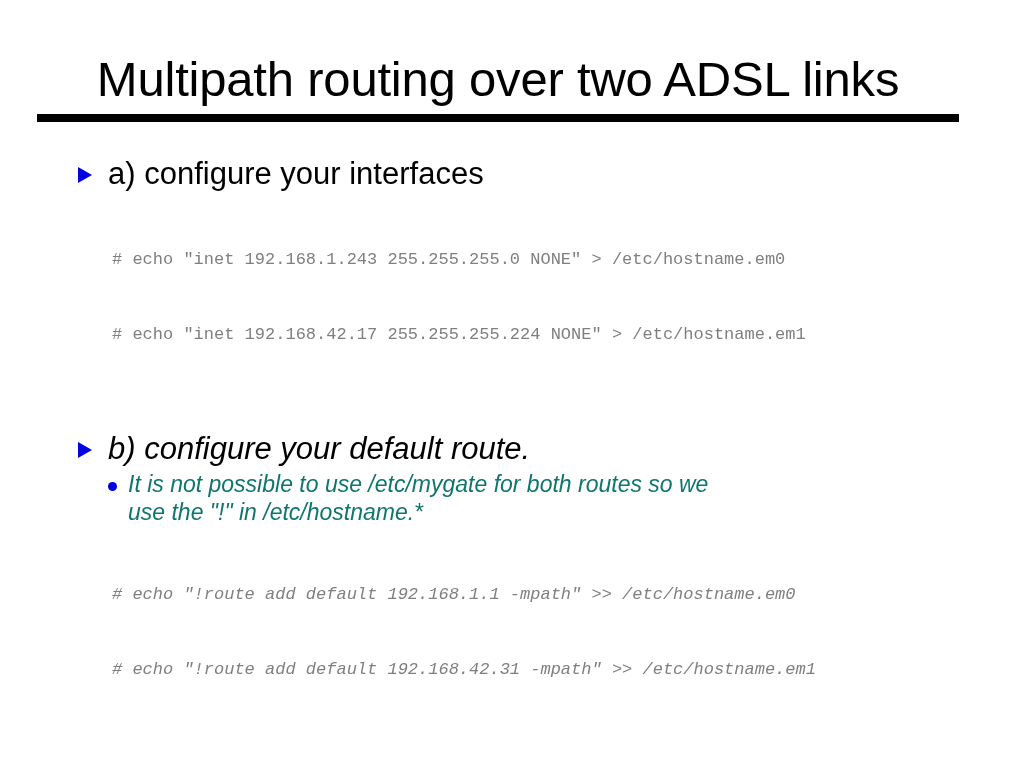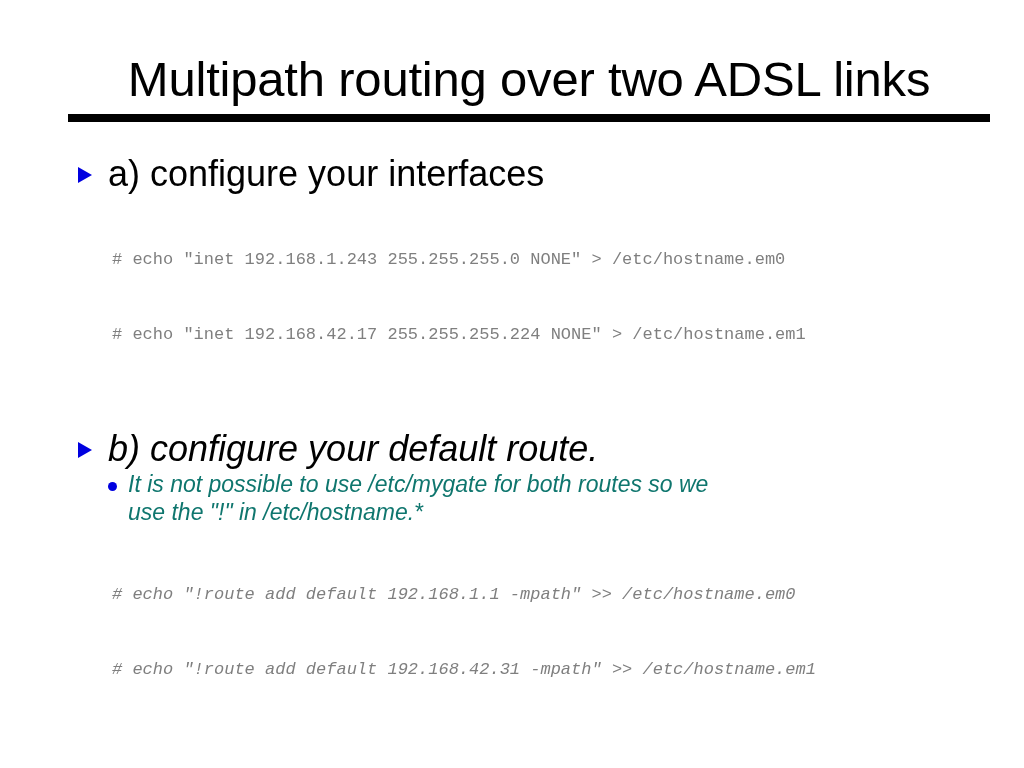--- a/index.html
+++ b/index.html
@@ -25,7 +25,7 @@
   
   .title-block {
     position: absolute;
-    left: 68px;
+    left: 37px;
     top: 50px;
     width: 922px;
   }

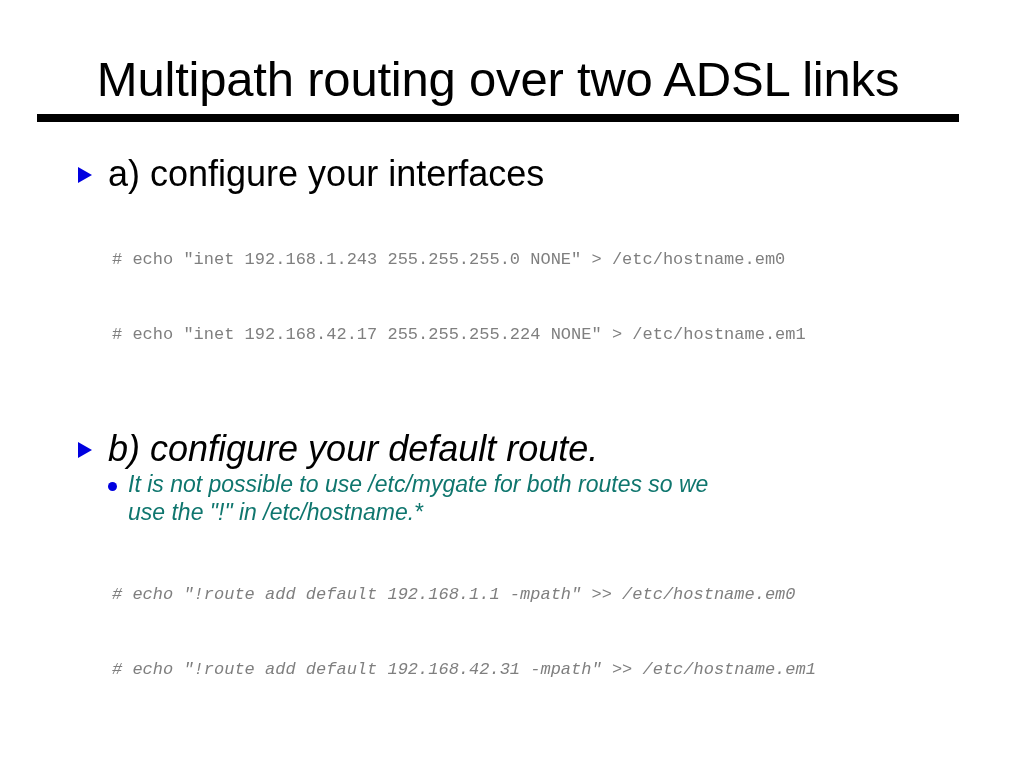--- a/index.html
+++ b/index.html
@@ -77,7 +77,7 @@
     border-bottom: 8px solid transparent;
   }
   .lvl1-text {
-    font-size: 36px;
+    font-size: 31px;
     line-height: 38px;
     color: #000000;
     white-space: nowrap;

